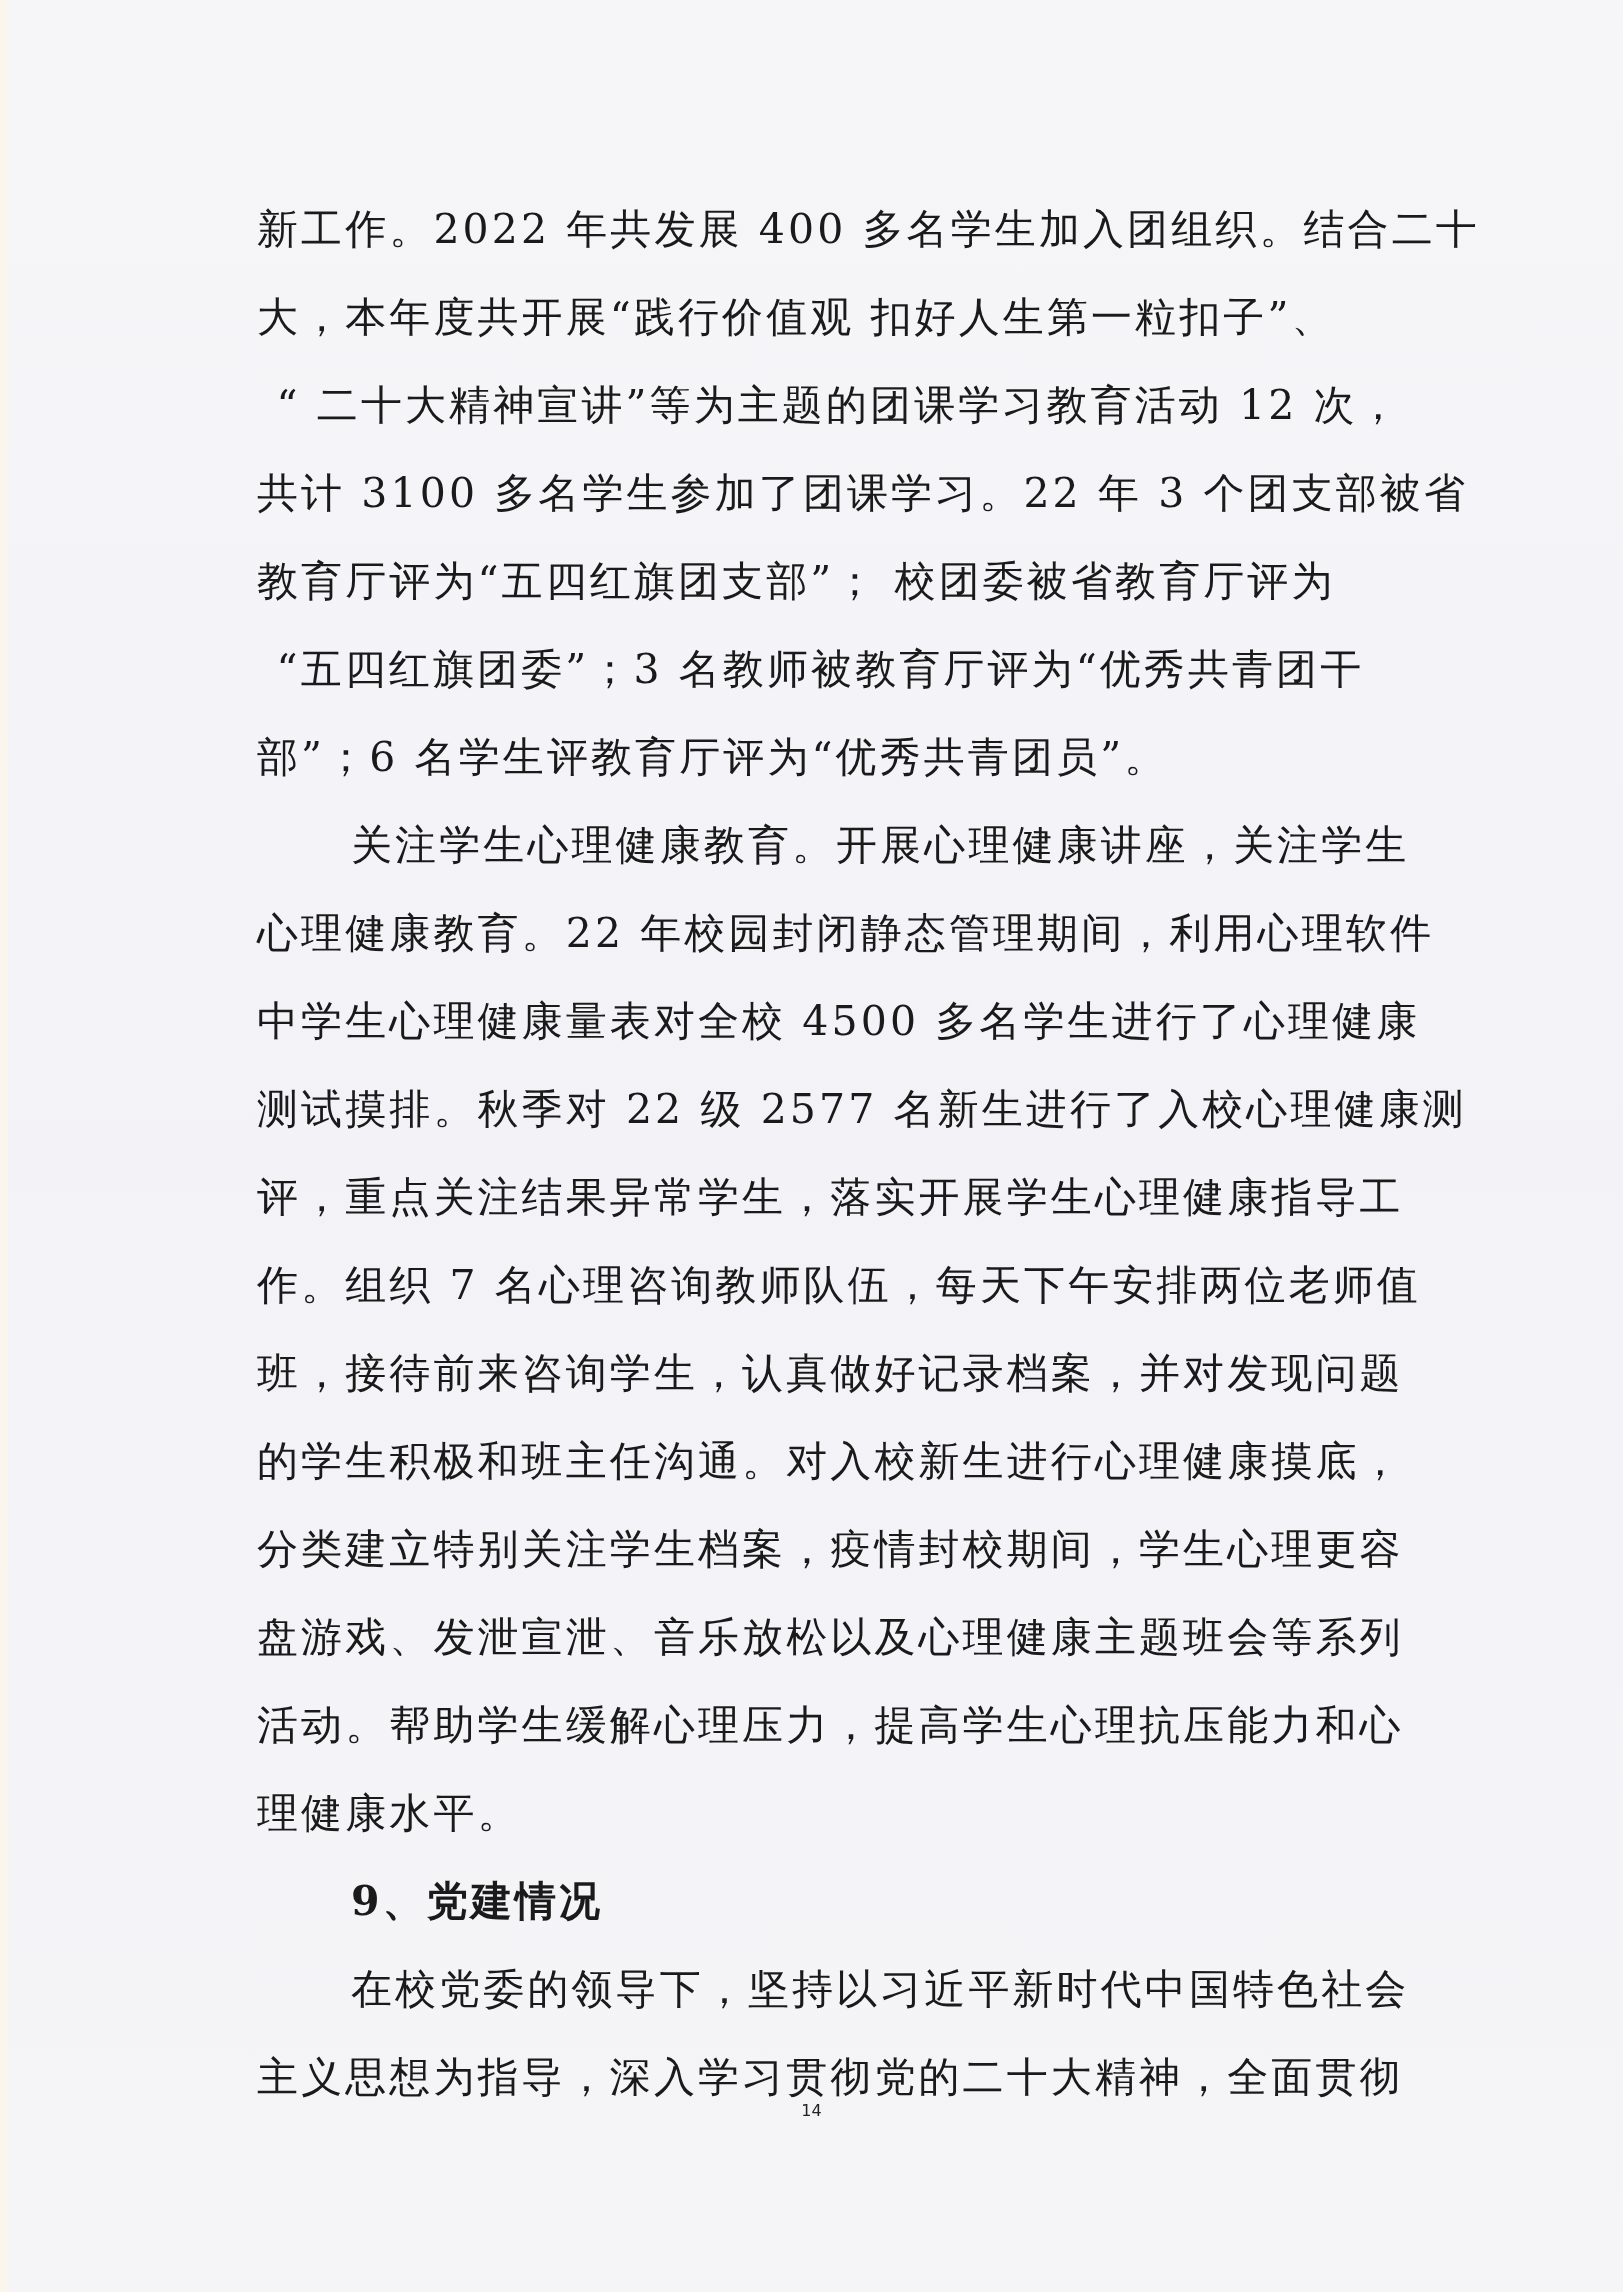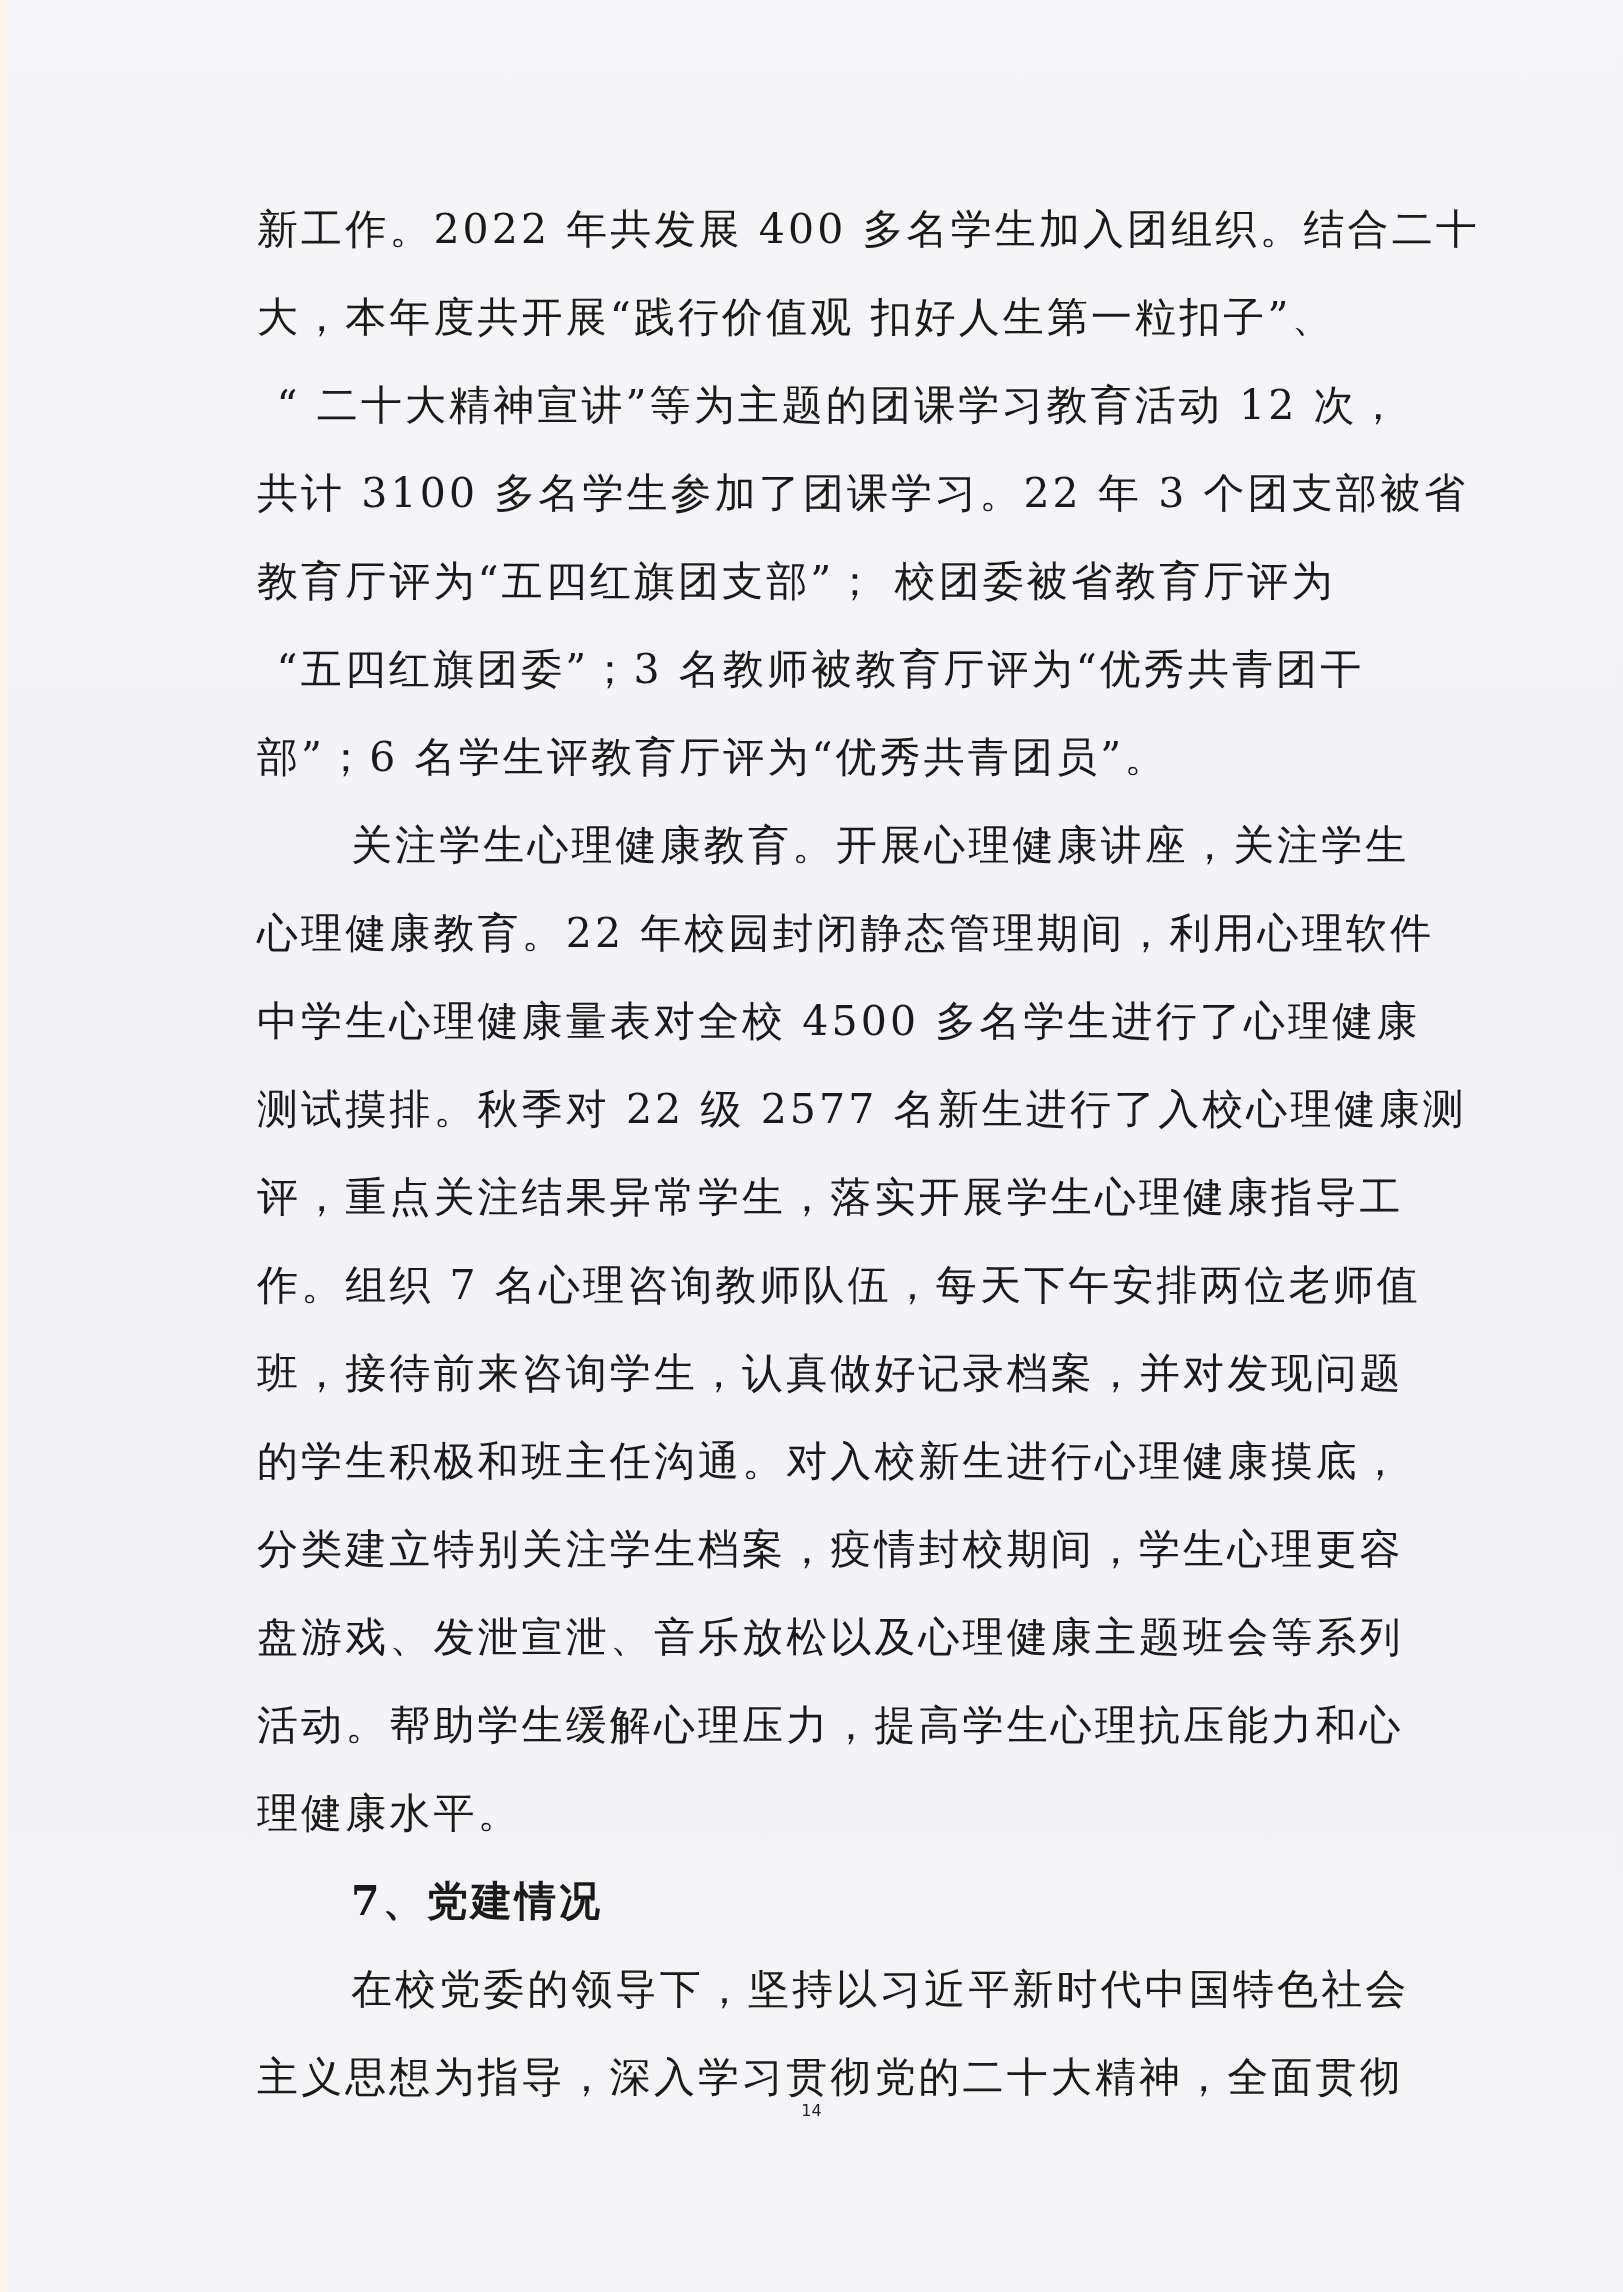--- a/index.html
+++ b/index.html
@@ -87,7 +87,7 @@
     <div class="line">盘游戏、发泄宣泄、音乐放松以及心理健康主题班会等系列</div>
     <div class="line">活动。帮助学生缓解心理压力，提高学生心理抗压能力和心</div>
     <div class="line">理健康水平。</div>
-    <div class="line heading">7、党建情况</div>
+    <div class="line heading">9、党建情况</div>
     <div class="line indent">在校党委的领导下，坚持以习近平新时代中国特色社会</div>
     <div class="line">主义思想为指导，深入学习贯彻党的二十大精神，全面贯彻</div>
   </div>

